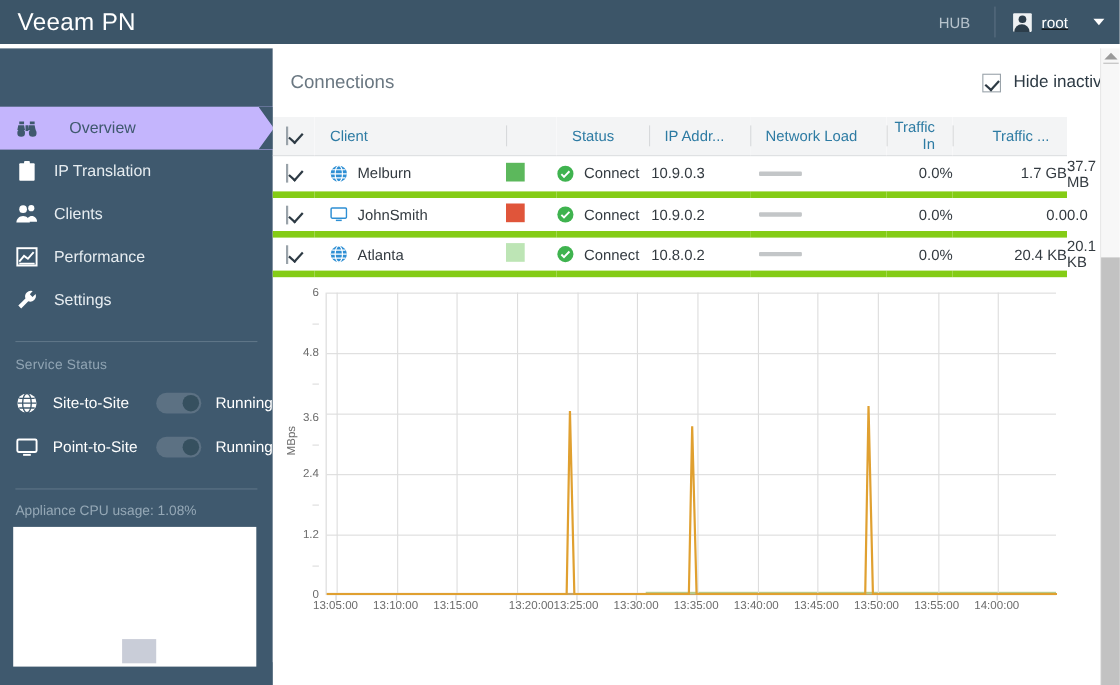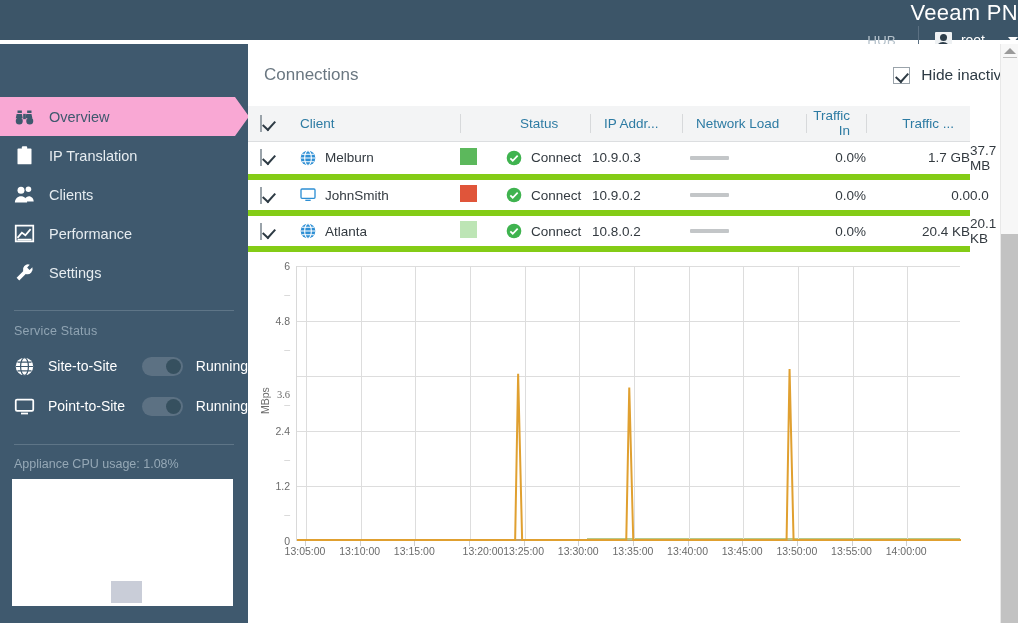--- a/index.html
+++ b/index.html
@@ -14,7 +14,7 @@
   
   .topbar {
     position: absolute; top: 0; left: 0; width: 1018px; height: 40px;
-    background: #3c5568; display: flex; align-items: flex-end; flex-direction: column;
+    background: #3c5568; display: flex; align-items: center;
   }
   .brand {
     color: #ffffff; font-size: 22px; letter-spacing: .3px;

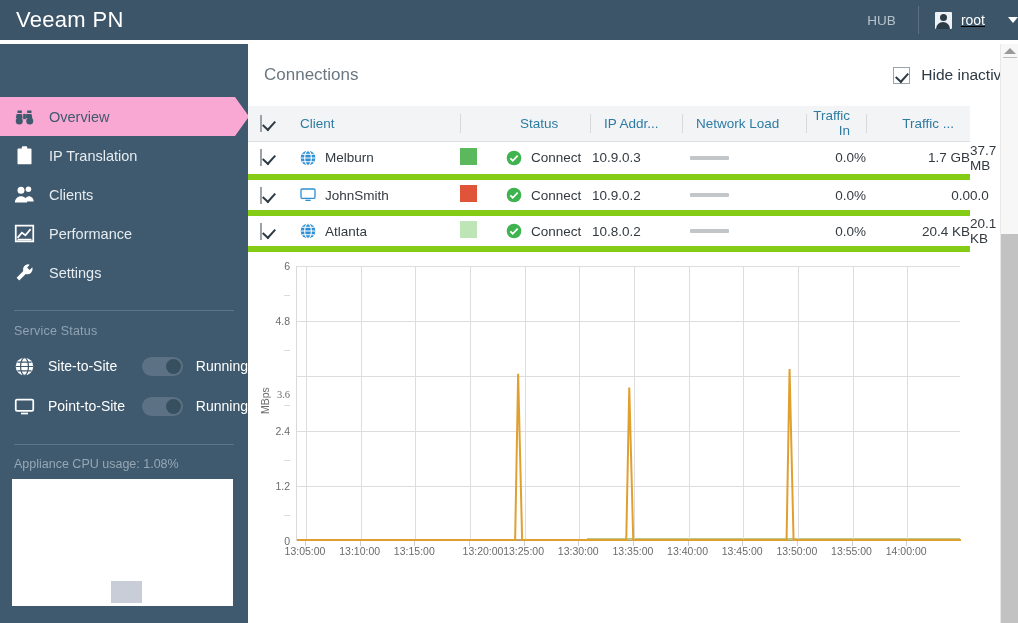--- a/index.html
+++ b/index.html
@@ -22,6 +22,7 @@
   }
   .topbar-right {
     margin-left: auto; display: flex; align-items: center; height: 100%;
+    padding-right: 14px;
   }
   .hub-label { color: #b7c3cc; font-size: 13.5px; padding-right: 22px; }
   .top-div { width: 1px; height: 28px; background: #5b7082; margin-right: 16px; }

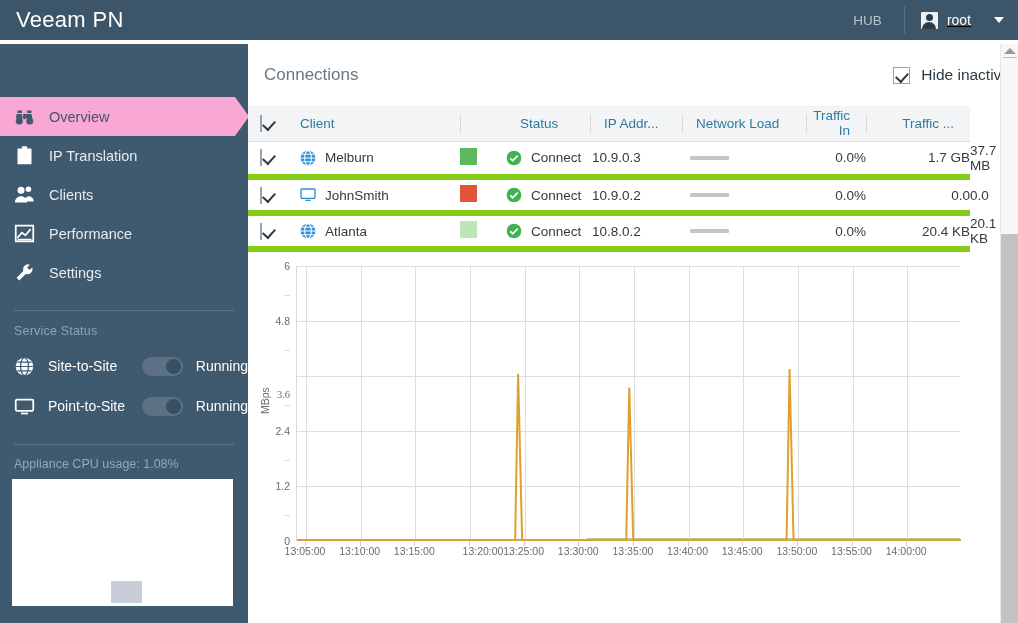--- a/index.html
+++ b/index.html
@@ -57,7 +57,7 @@
     padding-left: 14px; color: #e6ecf0; font-size: 14.5px; cursor: pointer;
   }
   .nav-item .lbl { margin-left: 14px; white-space: nowrap; }
-  .nav-item.active { background: #f9a8d4; color: #3f596e; }
+  .nav-item.active { background: #c4b5fd; color: #3f596e; gap: 14px; }
   .nav-item.active .notch {
     position: absolute; right: -1px; top: 0; width: 14px; height: 39px;
     background: #3f596e;

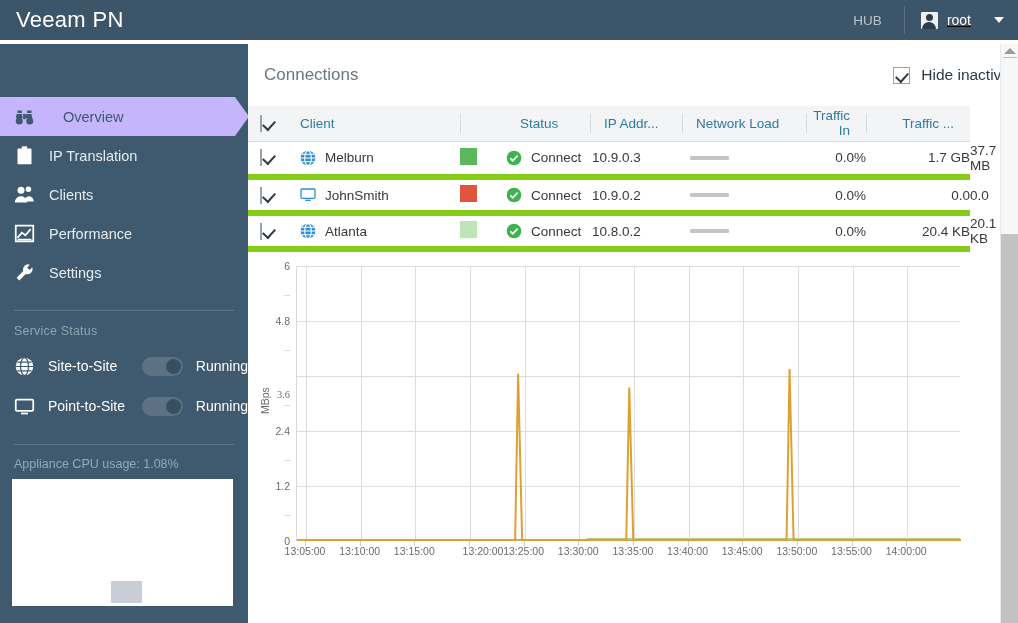--- a/index.html
+++ b/index.html
@@ -456,7 +456,7 @@
           <div class="ytick" style="top: 192.5px; color: rgb(208, 208, 208);">–</div>
           <div class="ytick" style="top: 165px;">2.4</div>
           <div class="ytick" style="top: 137.5px; color: rgb(208, 208, 208);">–</div>
-          <div class="ytick" style="top: 128px; font-family: Liberation Serif, serif;">3.6</div>
+          <div class="ytick" style="top: 114px;">3.6</div>
           <div class="ytick" style="top: 82.5px; color: rgb(208, 208, 208);">–</div>
           <div class="ytick" style="top: 55px;">4.8</div>
           <div class="ytick" style="top: 27.5px; color: rgb(208, 208, 208);">–</div>

